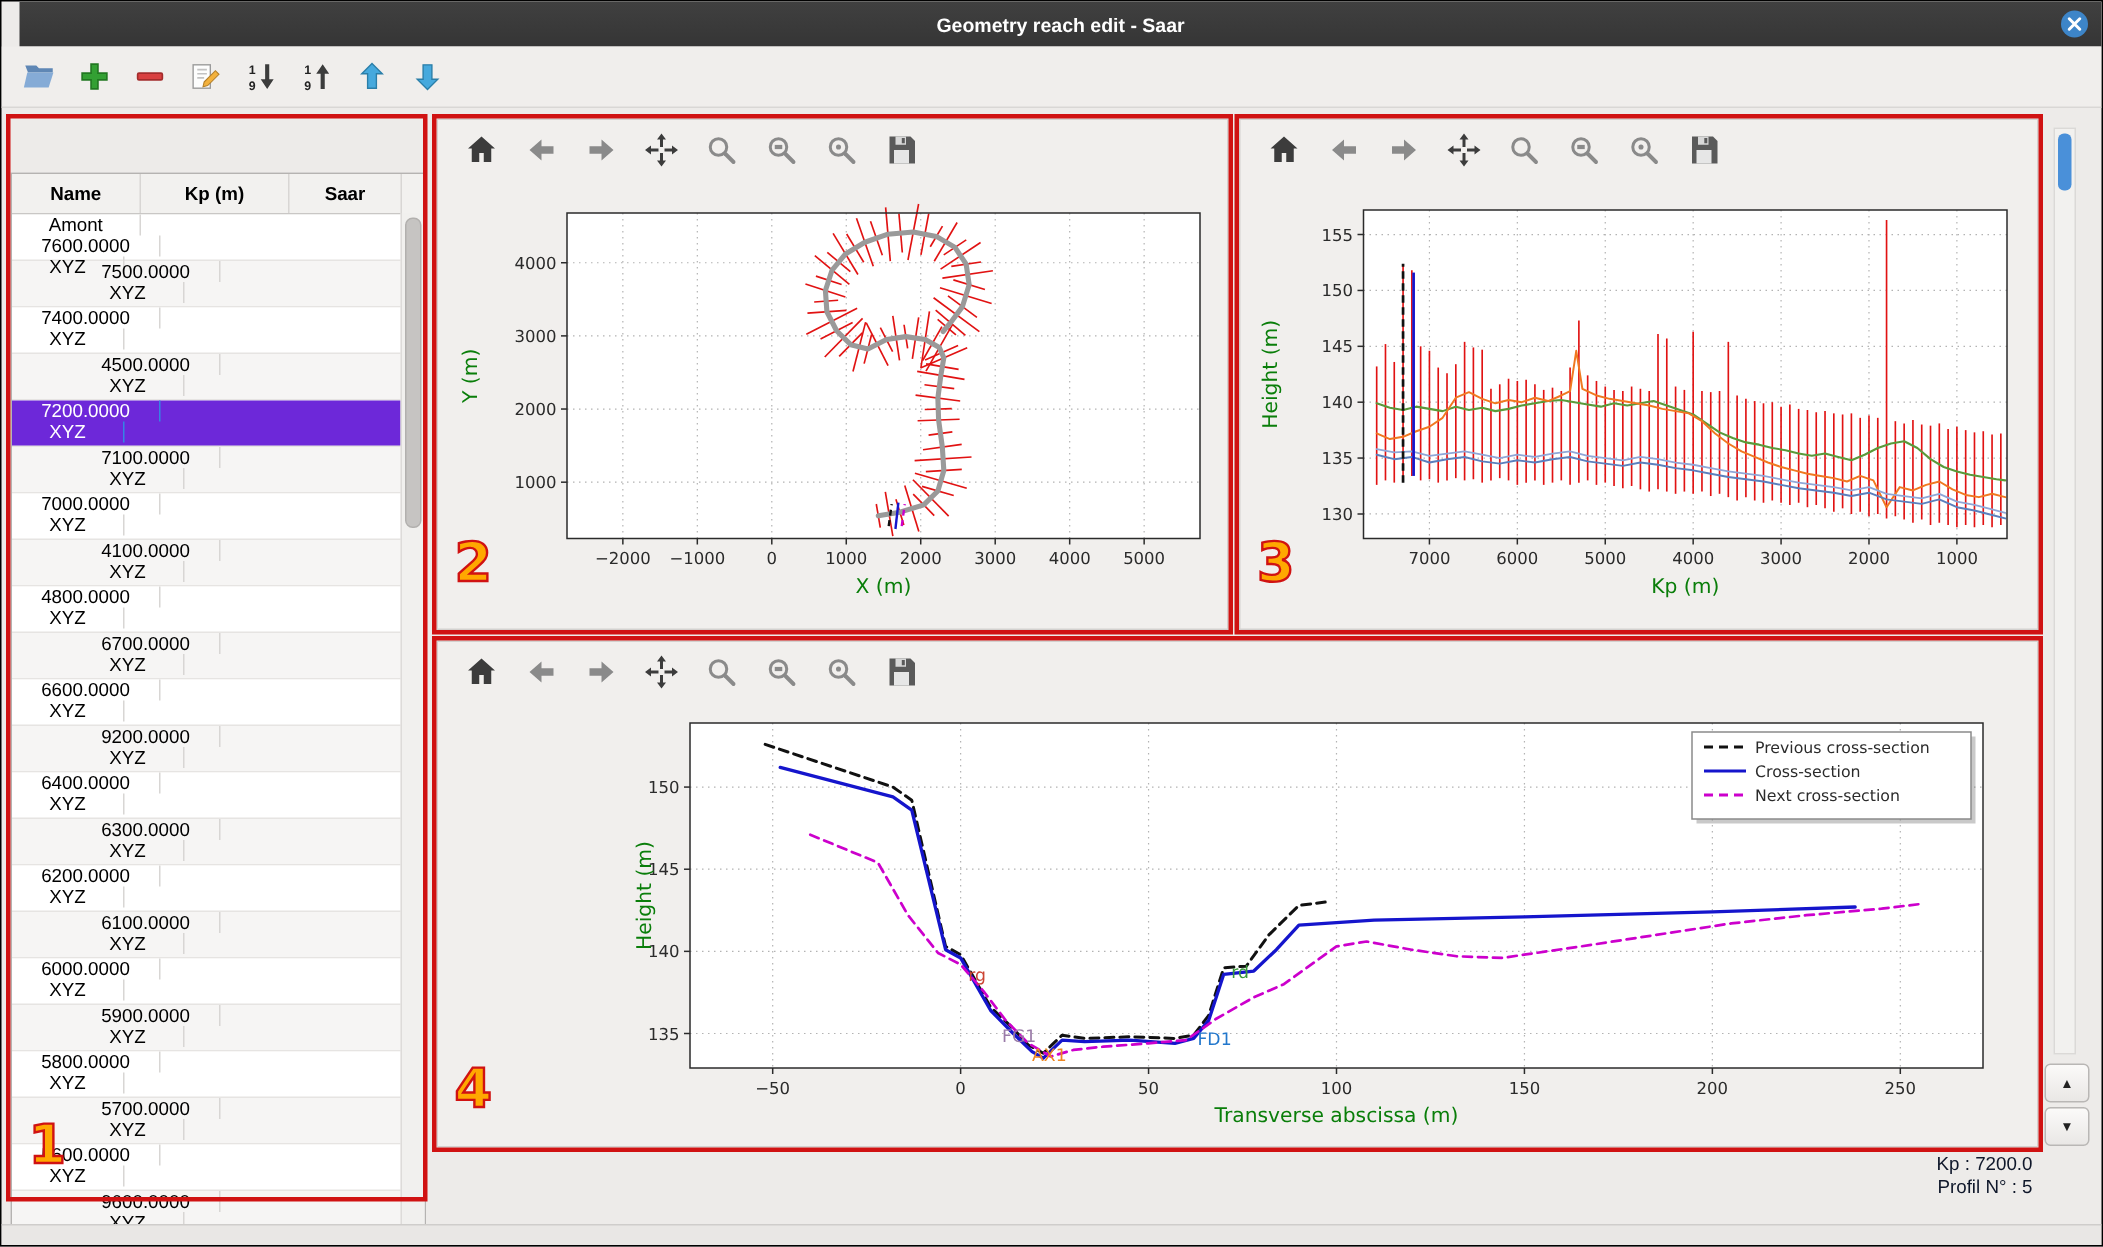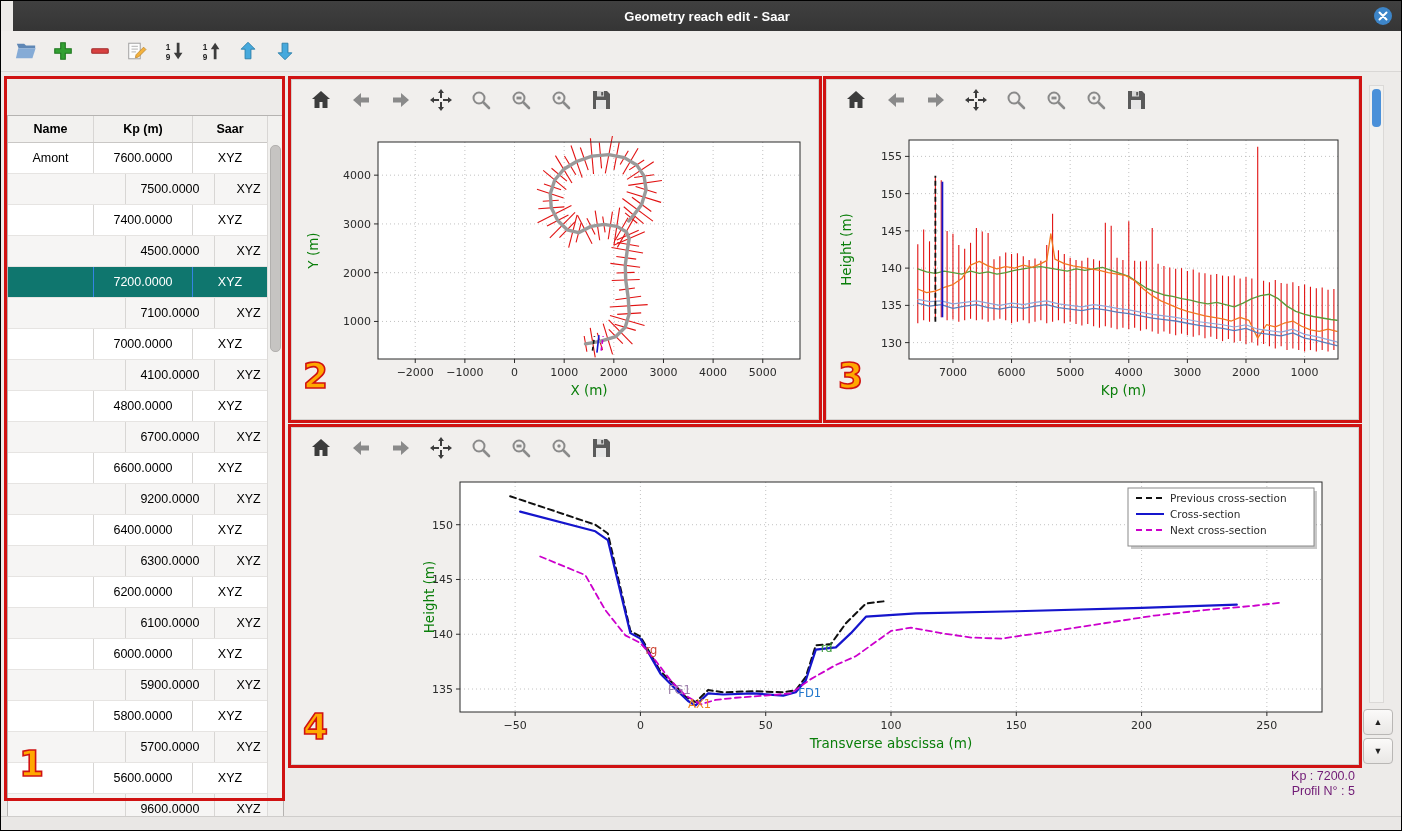--- a/index.html
+++ b/index.html
@@ -23,7 +23,7 @@
     font-weight:bold;font-size:12.5px;}
   .th,.td{display:flex;align-items:center;justify-content:center;border-right:1px solid #d8d6d4;box-sizing:border-box;}
   .c0{width:86px}.c1{width:99px}.c2{width:75px}
-  .trow{display:flex;height:30px;font-size:12.5px;border-bottom:1px solid #e6e4e2;background:#fff;}
+  .trow{display:flex;height:30px;font-size:12.5px;border-bottom:1px solid #e6e4e2;background:#fff;flex-direction:column;}
   .trow.alt{background:#f6f5f4;padding-left:40px;}
   .trow.selected{background:#0f766e;color:#fff;}
   .trow.selected .td{border-right-color:#3584e4;}

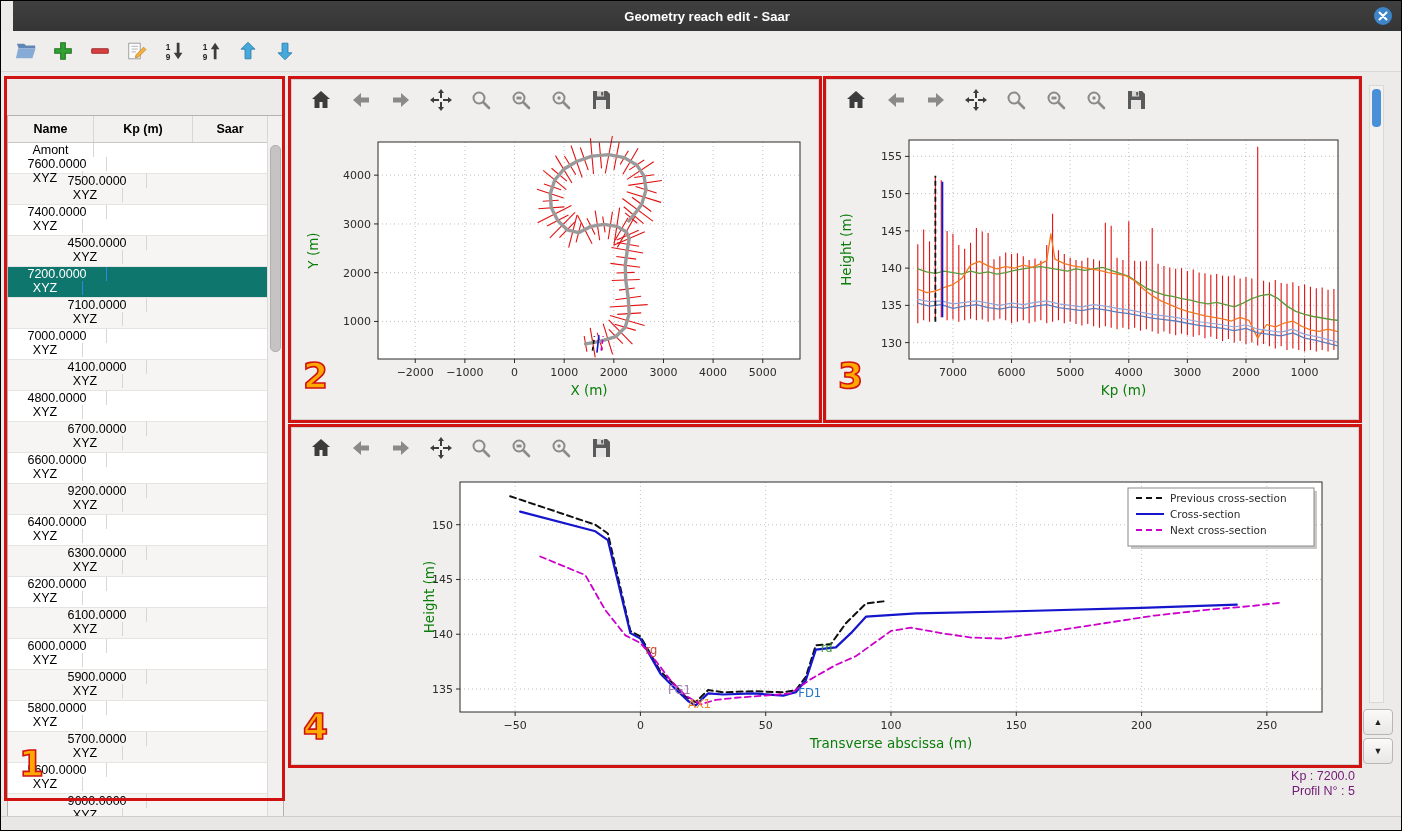--- a/index.html
+++ b/index.html
@@ -25,7 +25,7 @@
   .c0{width:86px}.c1{width:99px}.c2{width:75px}
   .trow{display:flex;height:30px;font-size:12.5px;border-bottom:1px solid #e6e4e2;background:#fff;flex-direction:column;}
   .trow.alt{background:#f6f5f4;padding-left:40px;}
-  .trow.selected{background:#0f766e;color:#fff;}
+  .trow.selected{background:#6d28d9;color:#fff;}
   .trow.selected .td{border-right-color:#3584e4;}
   .table-scroll{position:absolute;top:26px;right:0;bottom:0;width:15px;background:#f1f0ee;border-left:1px solid #dddbd9;}
   .table-thumb{position:absolute;top:3px;left:2px;width:9px;height:205px;background:#c6c4c2;border:1px solid #b2b0ae;border-radius:5px;}

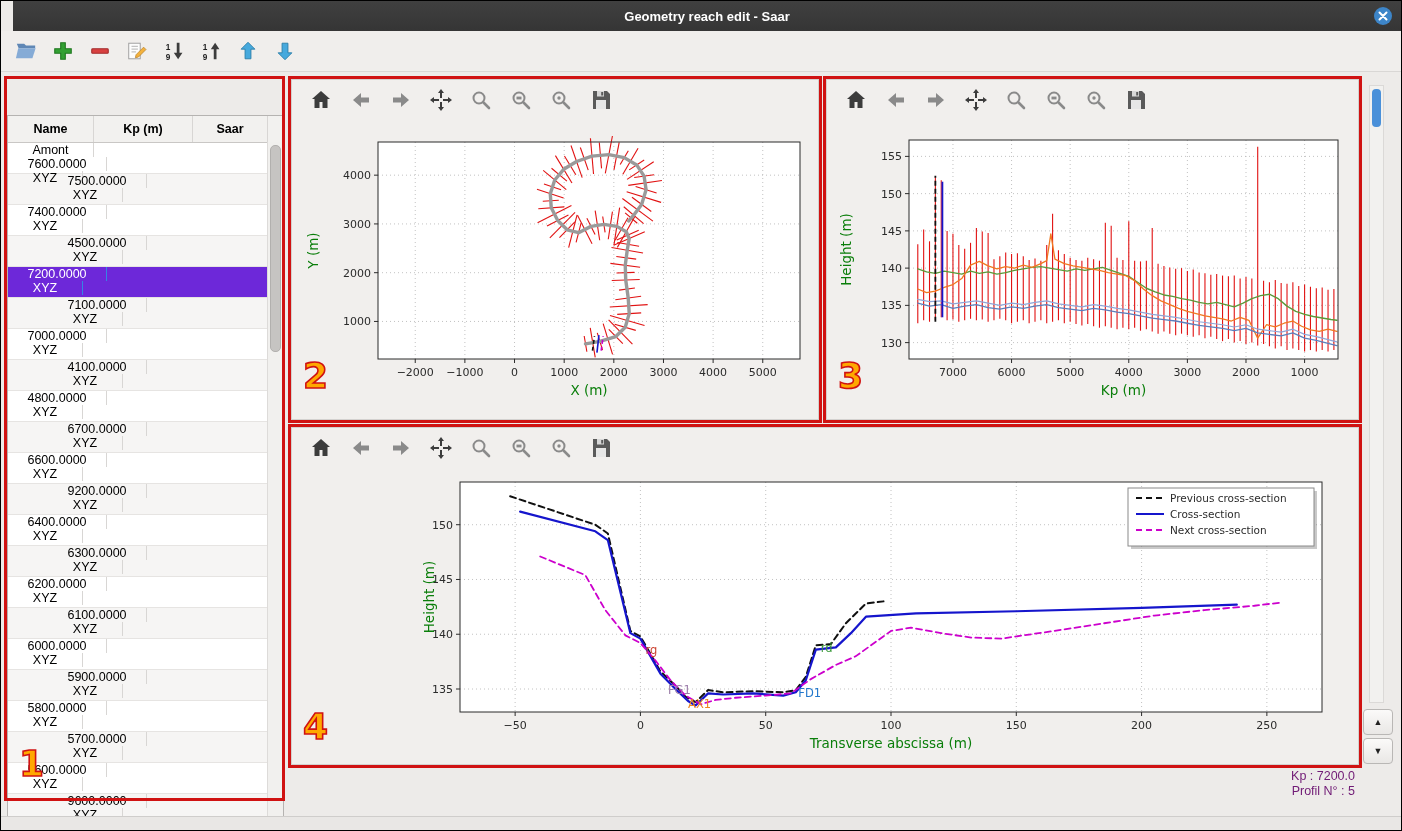--- a/index.html
+++ b/index.html
@@ -46,7 +46,7 @@
     border:1px solid #b9b7b5;border-radius:4px;display:flex;align-items:center;justify-content:center;
     font-size:9px;color:#222;box-sizing:border-box;cursor:pointer;}
   #spin-up{top:708px;} #spin-down{top:737px;}
-  .status{position:absolute;right:46px;top:768px;text-align:right;font-size:12.5px;color:#701a75;line-height:15px;}
+  .status{position:absolute;right:46px;top:768px;text-align:right;font-size:12.5px;color:#0f172a;line-height:15px;}
   .bottom-bar{position:absolute;left:0;right:0;bottom:0;height:13px;background:#e9e7e5;border-top:1px solid #cfcdcb;}
   
   .ann{position:absolute;border:3px solid #d01212;pointer-events:none;z-index:40;box-sizing:border-box;}

